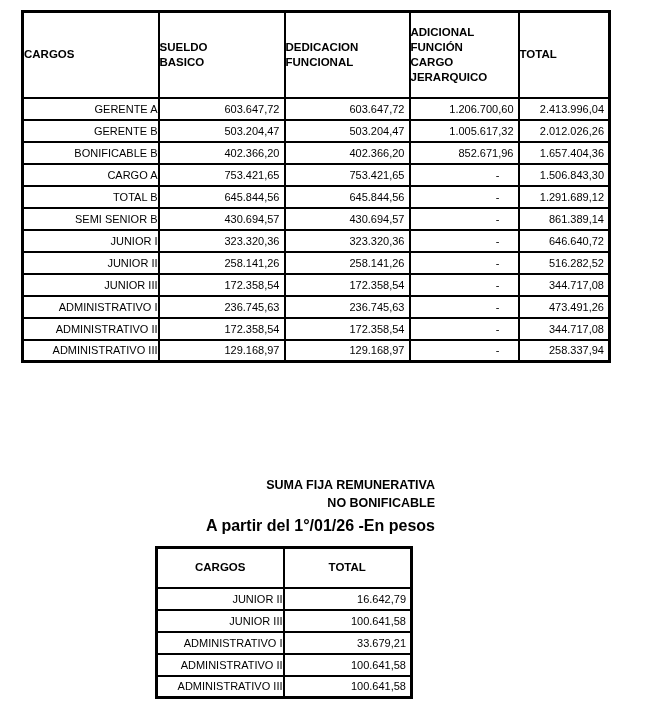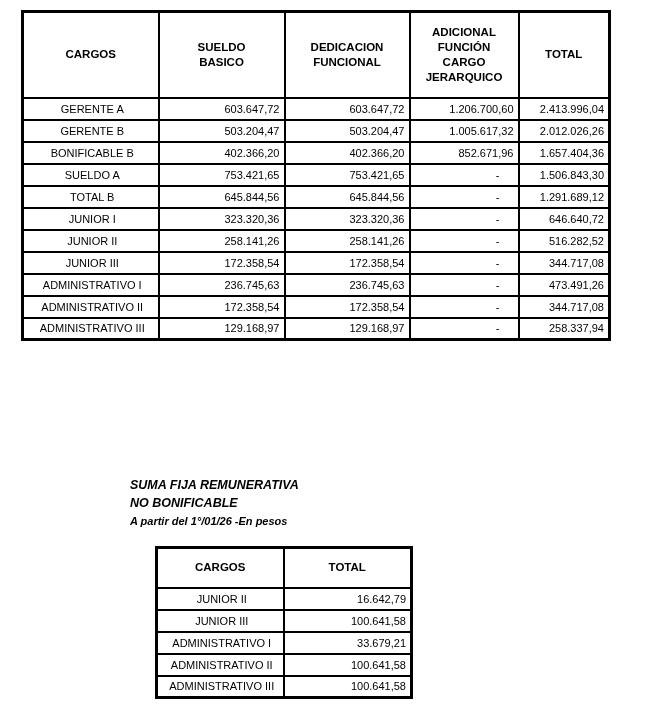--- a/index.html
+++ b/index.html
@@ -19,7 +19,7 @@
   .t1 th, .t1 td { border:2px solid #000; overflow:hidden; }
   .t1 th {
     height:86px; font-size:11.5px; font-weight:bold;
-    text-align:center; vertical-align:middle;
+    text-align:left; vertical-align:middle;
     white-space:pre-line; line-height:15px;
   }
   .t1 td { height:22px; font-size:11px; vertical-align:middle; }

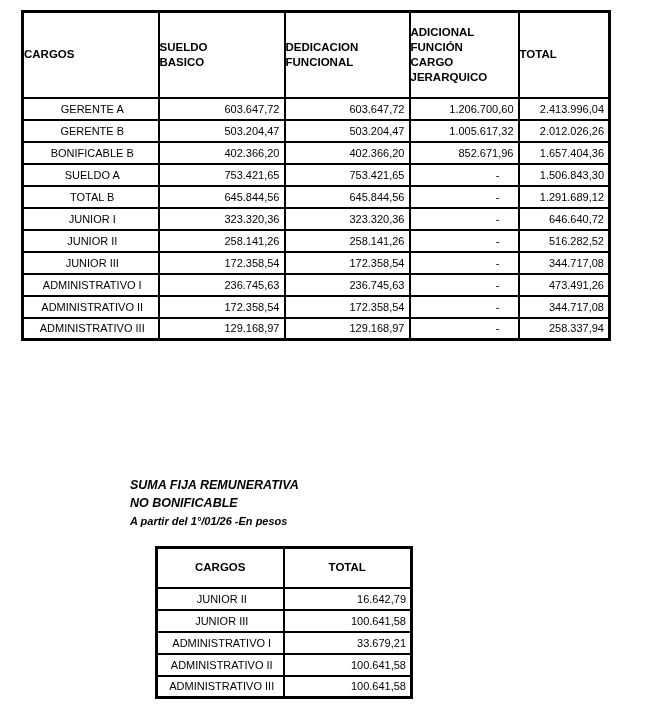--- a/index.html
+++ b/index.html
@@ -33,7 +33,7 @@
   }
   .t2 td { height:22px; font-size:11px; vertical-align:middle; }
 
-  .lbl { text-align:center; padding-left:3px; }
+  .lbl { text-align:right; padding-left:3px; }
   .num { text-align:right; padding-right:4px; }
   .num.dash { padding-right:18px; }
 

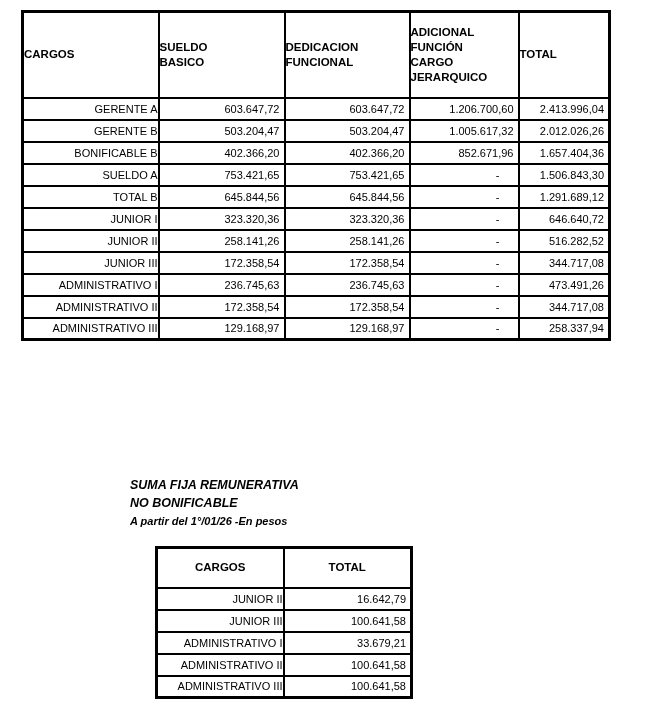--- a/index.html
+++ b/index.html
@@ -100,7 +100,7 @@
         <td class="num">1.657.404,36</td>
       </tr>
       <tr>
-        <td class="lbl">SUELDO A</td>
+        <td class="lbl">CARGO A</td>
         <td class="num">753.421,65</td>
         <td class="num">753.421,65</td>
         <td class="num adic dash">-</td>

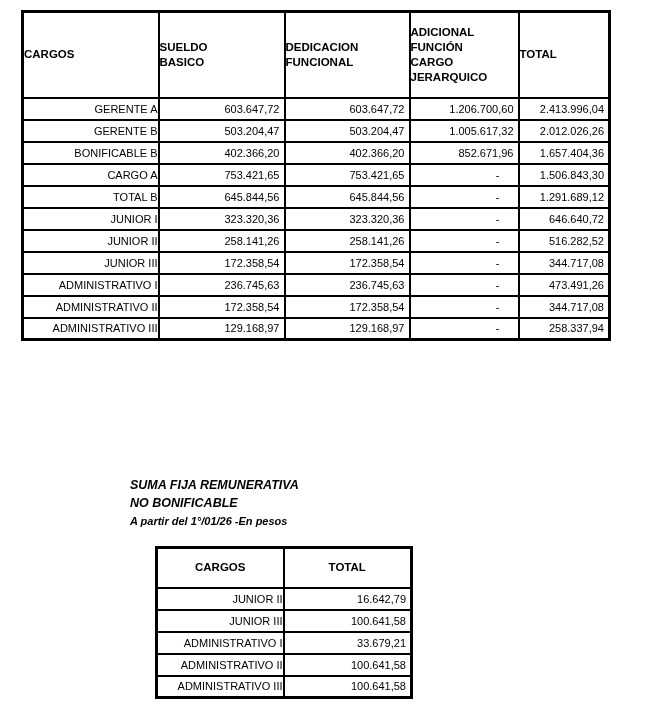--- a/index.html
+++ b/index.html
@@ -114,6 +114,13 @@
         <td class="num">1.291.689,12</td>
       </tr>
       <tr>
+        <td class="lbl">SEMI SENIOR B</td>
+        <td class="num">430.694,57</td>
+        <td class="num">430.694,57</td>
+        <td class="num adic dash">-</td>
+        <td class="num">861.389,14</td>
+      </tr>
+      <tr>
         <td class="lbl">JUNIOR I</td>
         <td class="num">323.320,36</td>
         <td class="num">323.320,36</td>

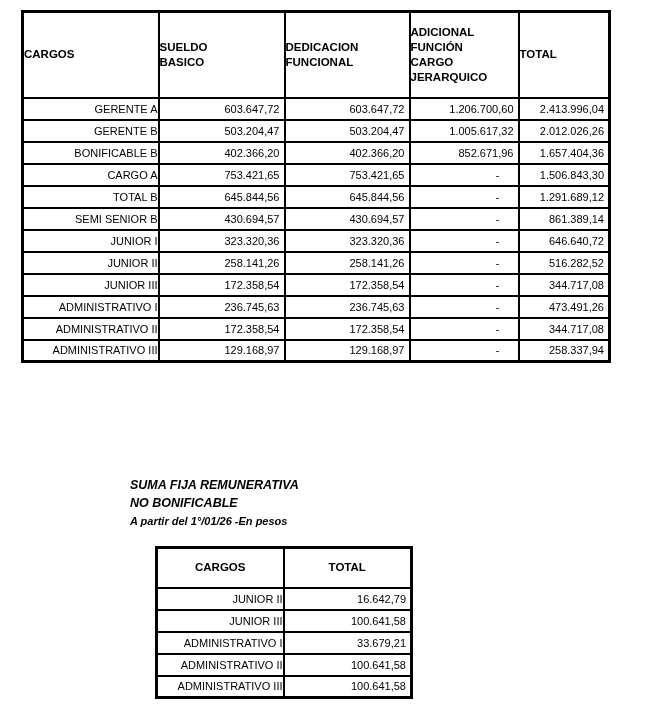--- a/index.html
+++ b/index.html
@@ -40,8 +40,7 @@
   
   .section-head {
     position:absolute; left:130px; top:476px; width:305px;
-    text-align:left;
-    font-style:italic;
+    text-align:right;
   }
   .section-head .l1, .section-head .l2 {
     font-size:12.5px; font-weight:bold; line-height:18px;

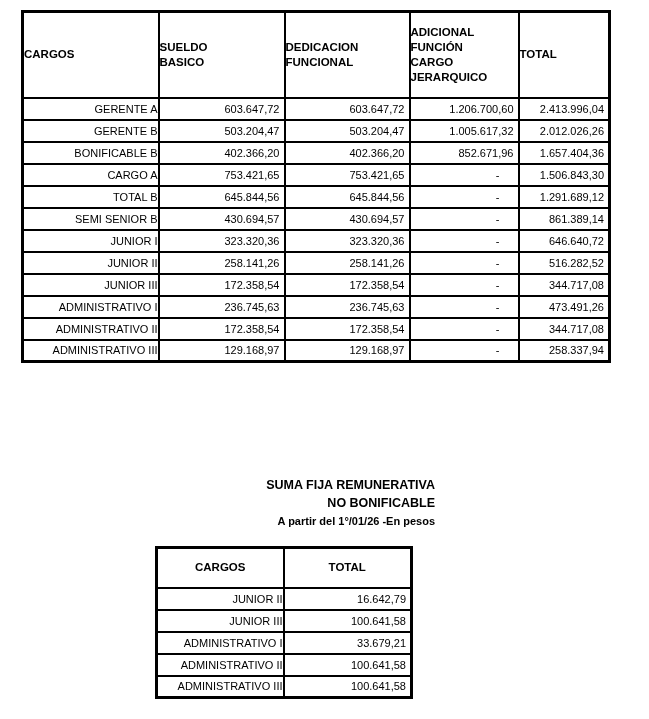--- a/index.html
+++ b/index.html
@@ -46,7 +46,7 @@
     font-size:12.5px; font-weight:bold; line-height:18px;
   }
   .section-head .l3 {
-    font-size:11px; font-weight:bold; line-height:16px; margin-top:1px;
+    font-size:16px; font-weight:bold; line-height:16px; margin-top:6px;
   }
 </style>
 </head>

